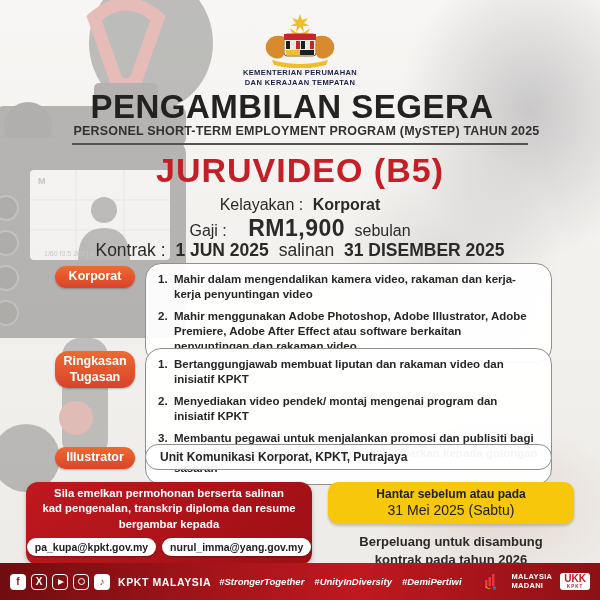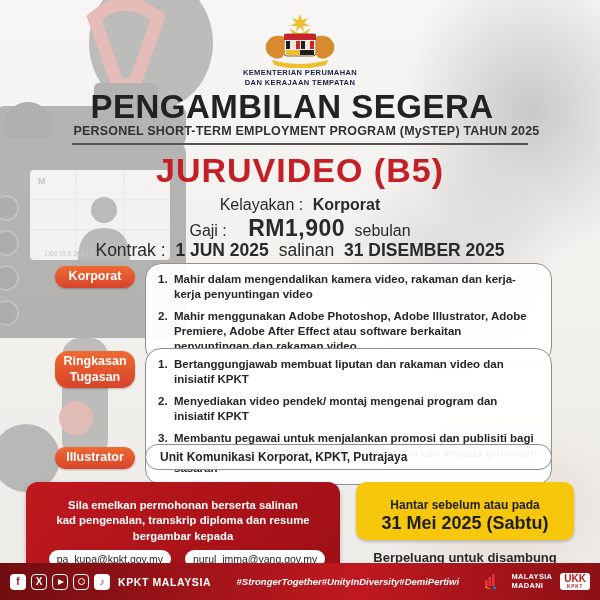--- a/index.html
+++ b/index.html
@@ -63,8 +63,8 @@
 
   
   .bottom { position:absolute; top:482px; left:26px; right:26px; display:flex; gap:16px; align-items:flex-start; }
-  .apply-box { width:314px; background:linear-gradient(135deg,#c0181f,#9c0f14);
-               border-radius:12px; padding:16px 8px 9px; text-align:center; color:#fff;
+  .apply-box { width:286px; background:linear-gradient(135deg,#c0181f,#9c0f14);
+               border-radius:12px; padding:4px 8px 9px; text-align:center; color:#fff;
                box-shadow:0 2px 4px rgba(0,0,0,.25); }
   .apply-box .t { font-size:11.3px; font-weight:600; line-height:1.35; }
   .emails { display:flex; justify-content:center; gap:6px; margin-top:6px; }

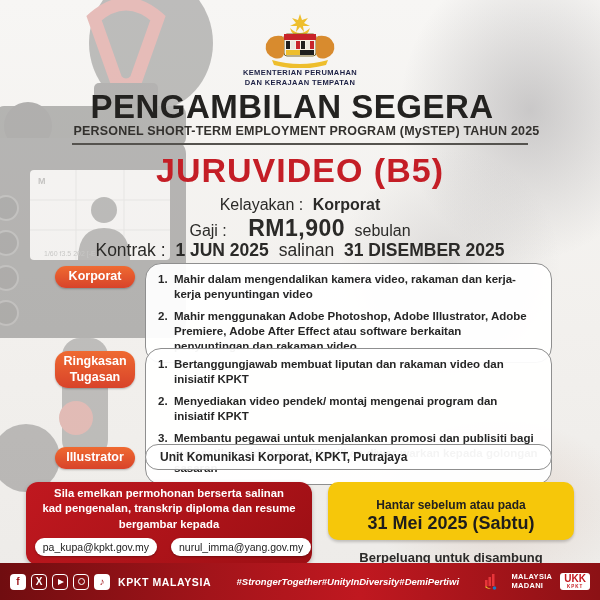--- a/index.html
+++ b/index.html
@@ -72,7 +72,7 @@
                 font-size:10.5px; font-weight:normal; color:#222; cursor:pointer;
                 box-shadow:0 1px 2px rgba(0,0,0,.3);margin-left:8px; }
   .deadline-col { flex:1; text-align:center; }
-  .yellow-box { background:#f6c70a; border-radius:10px; padding:16px 8px 6px;
+  .yellow-box { background:#f6c70a; border-radius:10px; padding:5px 8px 6px;
                 box-shadow:0 2px 3px rgba(0,0,0,.2); }
   .yellow-box .l1 { font-size:12px; font-weight:bold; color:#222120; }
   .yellow-box .l2 { font-size:18px; font-weight:700; color:#1e1d1c; margin-top:1px; }

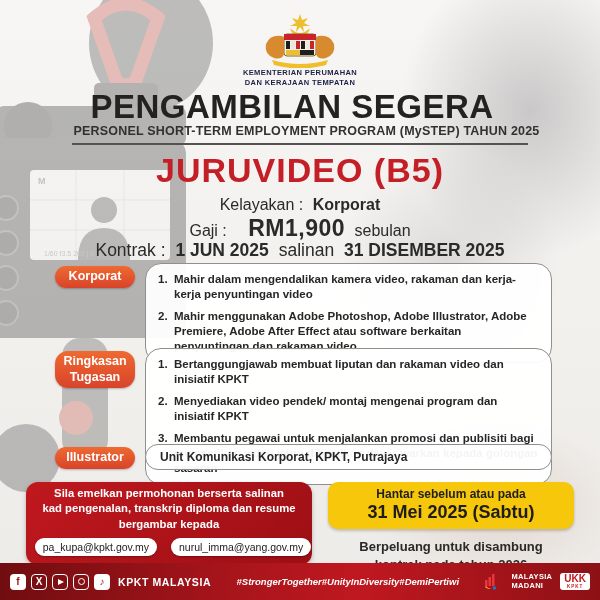--- a/index.html
+++ b/index.html
@@ -75,7 +75,7 @@
   .yellow-box { background:#f6c70a; border-radius:10px; padding:5px 8px 6px;
                 box-shadow:0 2px 3px rgba(0,0,0,.2); }
   .yellow-box .l1 { font-size:12px; font-weight:bold; color:#222120; }
-  .yellow-box .l2 { font-size:18px; font-weight:700; color:#1e1d1c; margin-top:1px; }
+  .yellow-box .l2 { font-size:14px; font-weight:400; color:#1e1d1c; margin-top:1px; }
   .note { margin-top:9px; font-size:13px; font-weight:800; color:#2b2a28; line-height:1.35; }
 
   

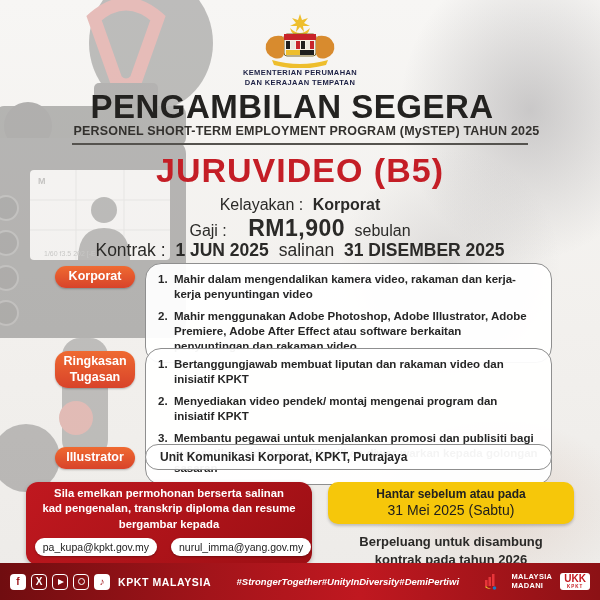--- a/index.html
+++ b/index.html
@@ -69,8 +69,8 @@
   .apply-box .t { font-size:11.3px; font-weight:600; line-height:1.35; }
   .emails { display:flex; justify-content:center; gap:6px; margin-top:6px; }
   .email-pill { background:#fff; border-radius:999px; padding:3px 8px;
-                font-size:10.5px; font-weight:normal; color:#222; cursor:pointer;
-                box-shadow:0 1px 2px rgba(0,0,0,.3);margin-left:8px; }
+                font-size:10.5px; font-weight:bold; color:#222; cursor:pointer;
+                box-shadow:0 1px 2px rgba(0,0,0,.3); }
   .deadline-col { flex:1; text-align:center; }
   .yellow-box { background:#f6c70a; border-radius:10px; padding:5px 8px 6px;
                 box-shadow:0 2px 3px rgba(0,0,0,.2); }

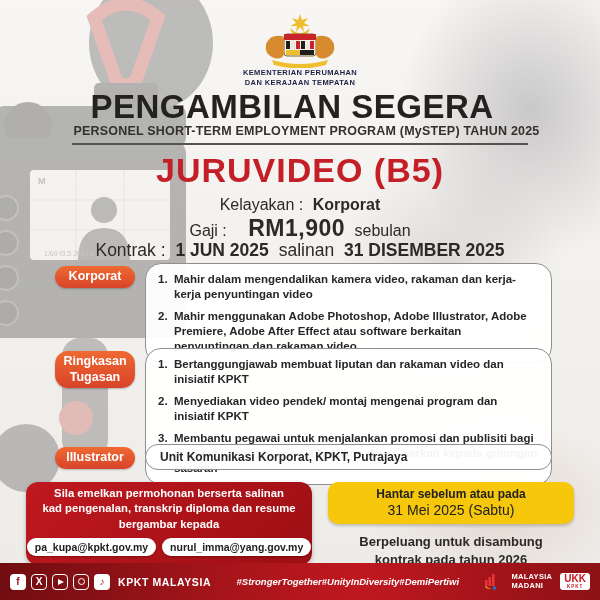--- a/index.html
+++ b/index.html
@@ -90,7 +90,7 @@
   .yt-tri { width:0; height:0; border-left:6px solid #fff; border-top:3.5px solid transparent; border-bottom:3.5px solid transparent; margin-left:1px; }
   .ig-ring { width:7px; height:7px; border:1.6px solid #fff; border-radius:50%; }
   .account { font-size:10.5px; font-weight:800; letter-spacing:.6px; white-space:nowrap; }
-  .hashtags { flex:1; display:flex; justify-content:center; 
+  .hashtags { flex:1; display:flex; justify-content:flex-start; gap:10px;
               font-size:9.5px; font-weight:800; font-style:italic; white-space:nowrap; }
   .madani { display:flex; align-items:center; gap:13px; }
   .madani-txt { font-size:7.5px; font-weight:800; line-height:1.1; letter-spacing:.3px; }

